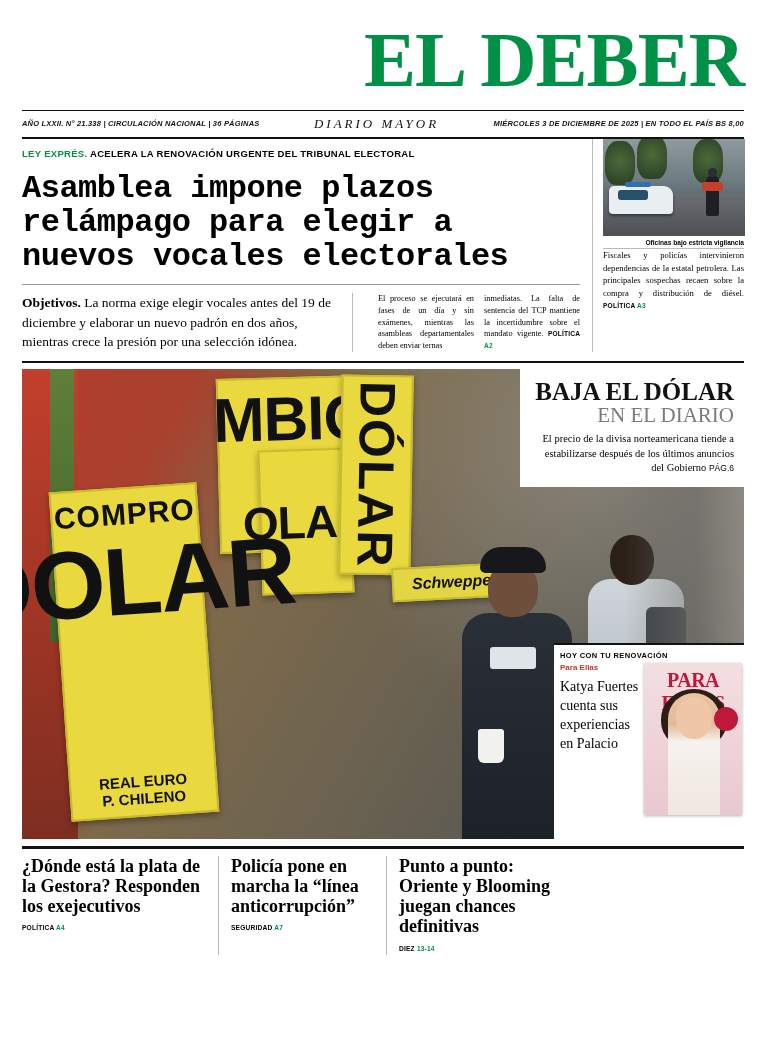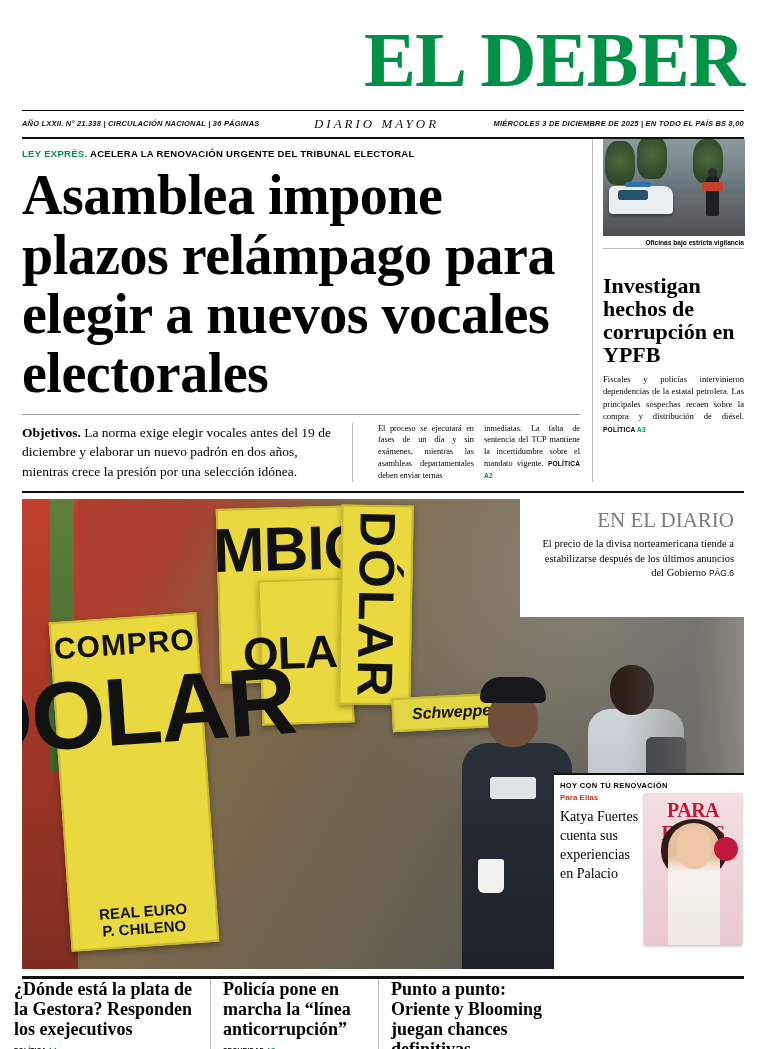--- a/index.html
+++ b/index.html
@@ -89,12 +89,12 @@
   }
   .kicker .hl { color: #009147; }
   .headline {
-    font-family: Liberation Serif, serif;
-    font-weight: bold;
-    font-size: 56px;
+    font-family: Liberation Mono, monospace;
+    font-weight: bold;
+    font-size: 32px;
     line-height: 1.06;
     letter-spacing: -0.5px;
-    margin-top: 7px;
+    margin-top: 13px;
     margin-bottom: 10px;
   }
   .hairline {

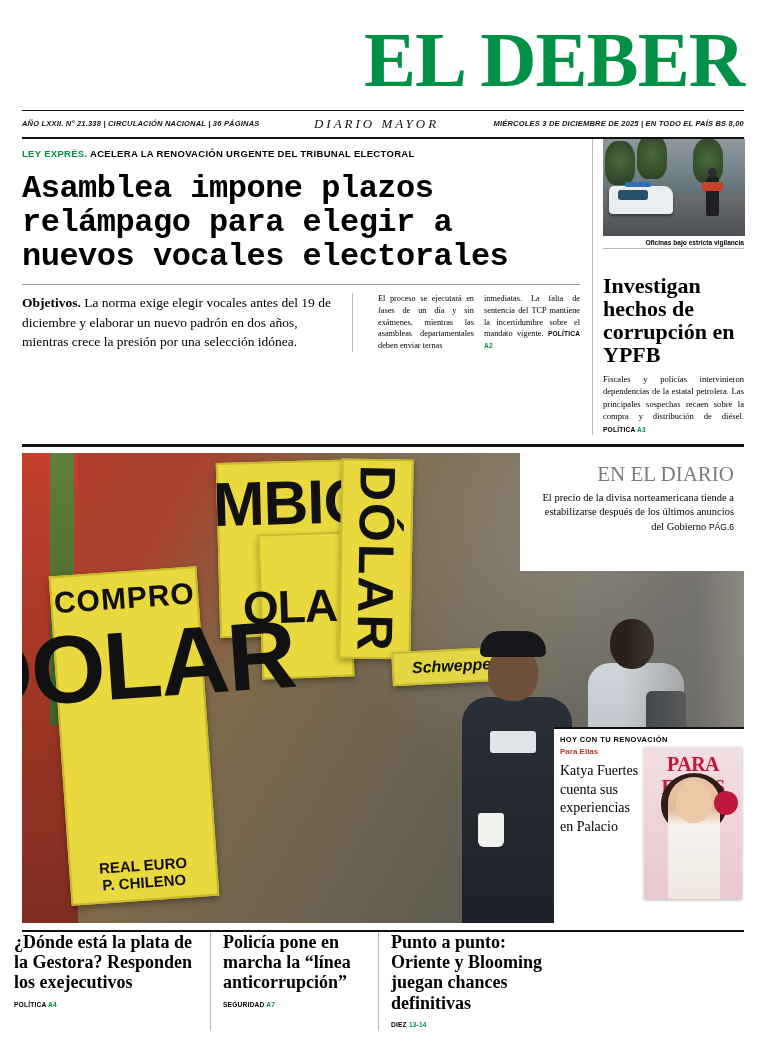--- a/index.html
+++ b/index.html
@@ -496,7 +496,6 @@
         <div class="person"></div>
       </div>
       <div class="rt-caption">Oficinas bajo estricta vigilancia</div>
-      <h2 class="rt-headline">Investigan hechos de corrupción en YPFB</h2>
       <div class="rt-body">
         <span>Fiscales y policías intervinieron dependencias de la estatal petrolera. Las principales sospechas recaen sobre la compra y distribución de diésel.</span>
         <span class="secref">

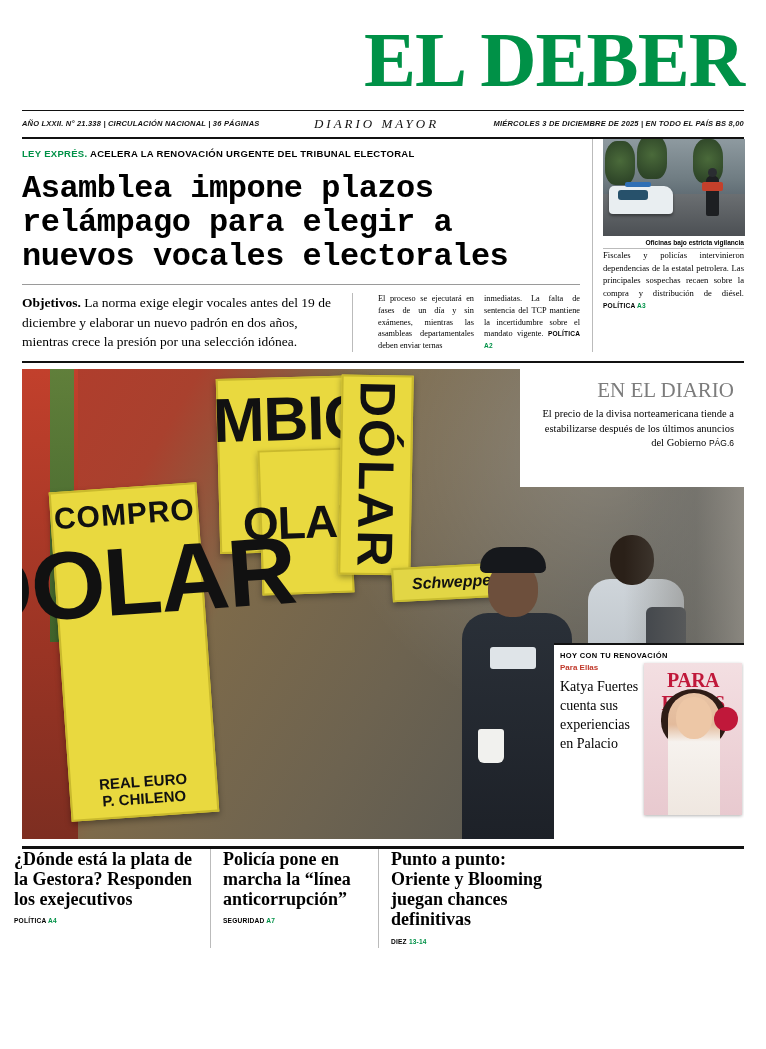--- a/index.html
+++ b/index.html
@@ -540,6 +540,7 @@
     <div class="photo-blur-right"></div>
 
     <div class="dollarbox">
+      <div class="d1">BAJA EL DÓLAR</div>
       <div class="d2">EN EL DIARIO</div>
       <div class="d3">
         <span>El precio de la divisa norteamericana tiende a estabilizarse después de los últimos anuncios del Gobierno</span>

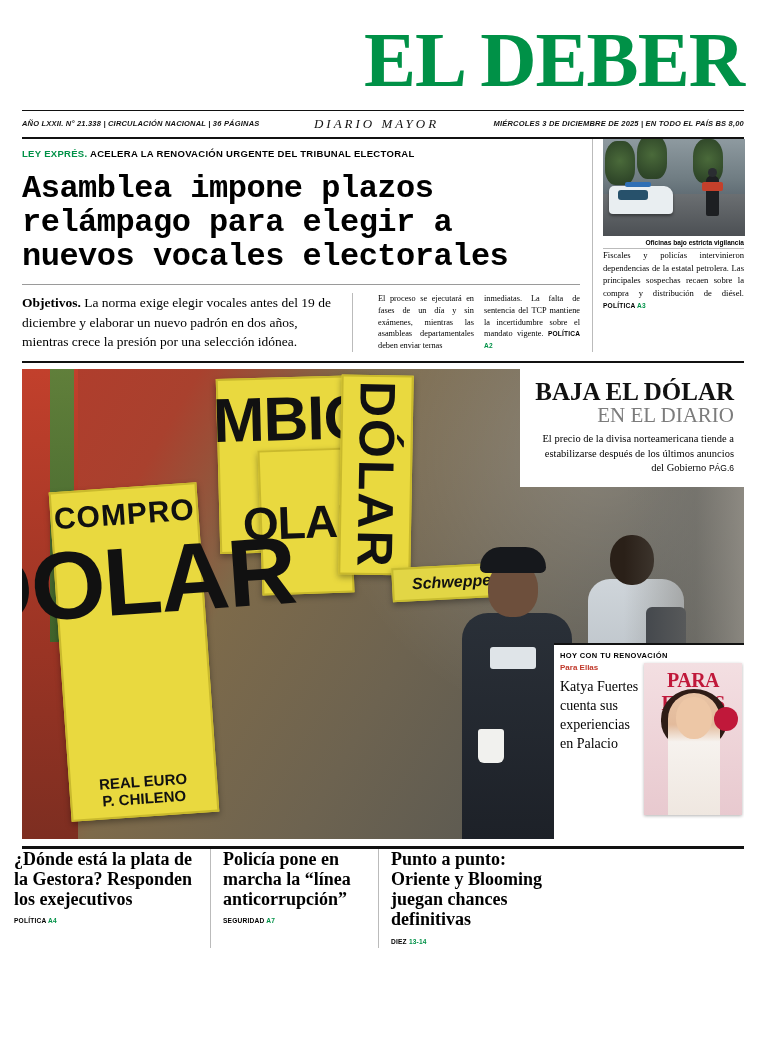--- a/index.html
+++ b/index.html
@@ -422,7 +422,8 @@
   }
   .teasers {
     display: flex;
-    margin: 0 14px;
+    margin: 0 22px;
+    padding-top: 7px;
   }
   .teaser {
     padding-right: 12px;

